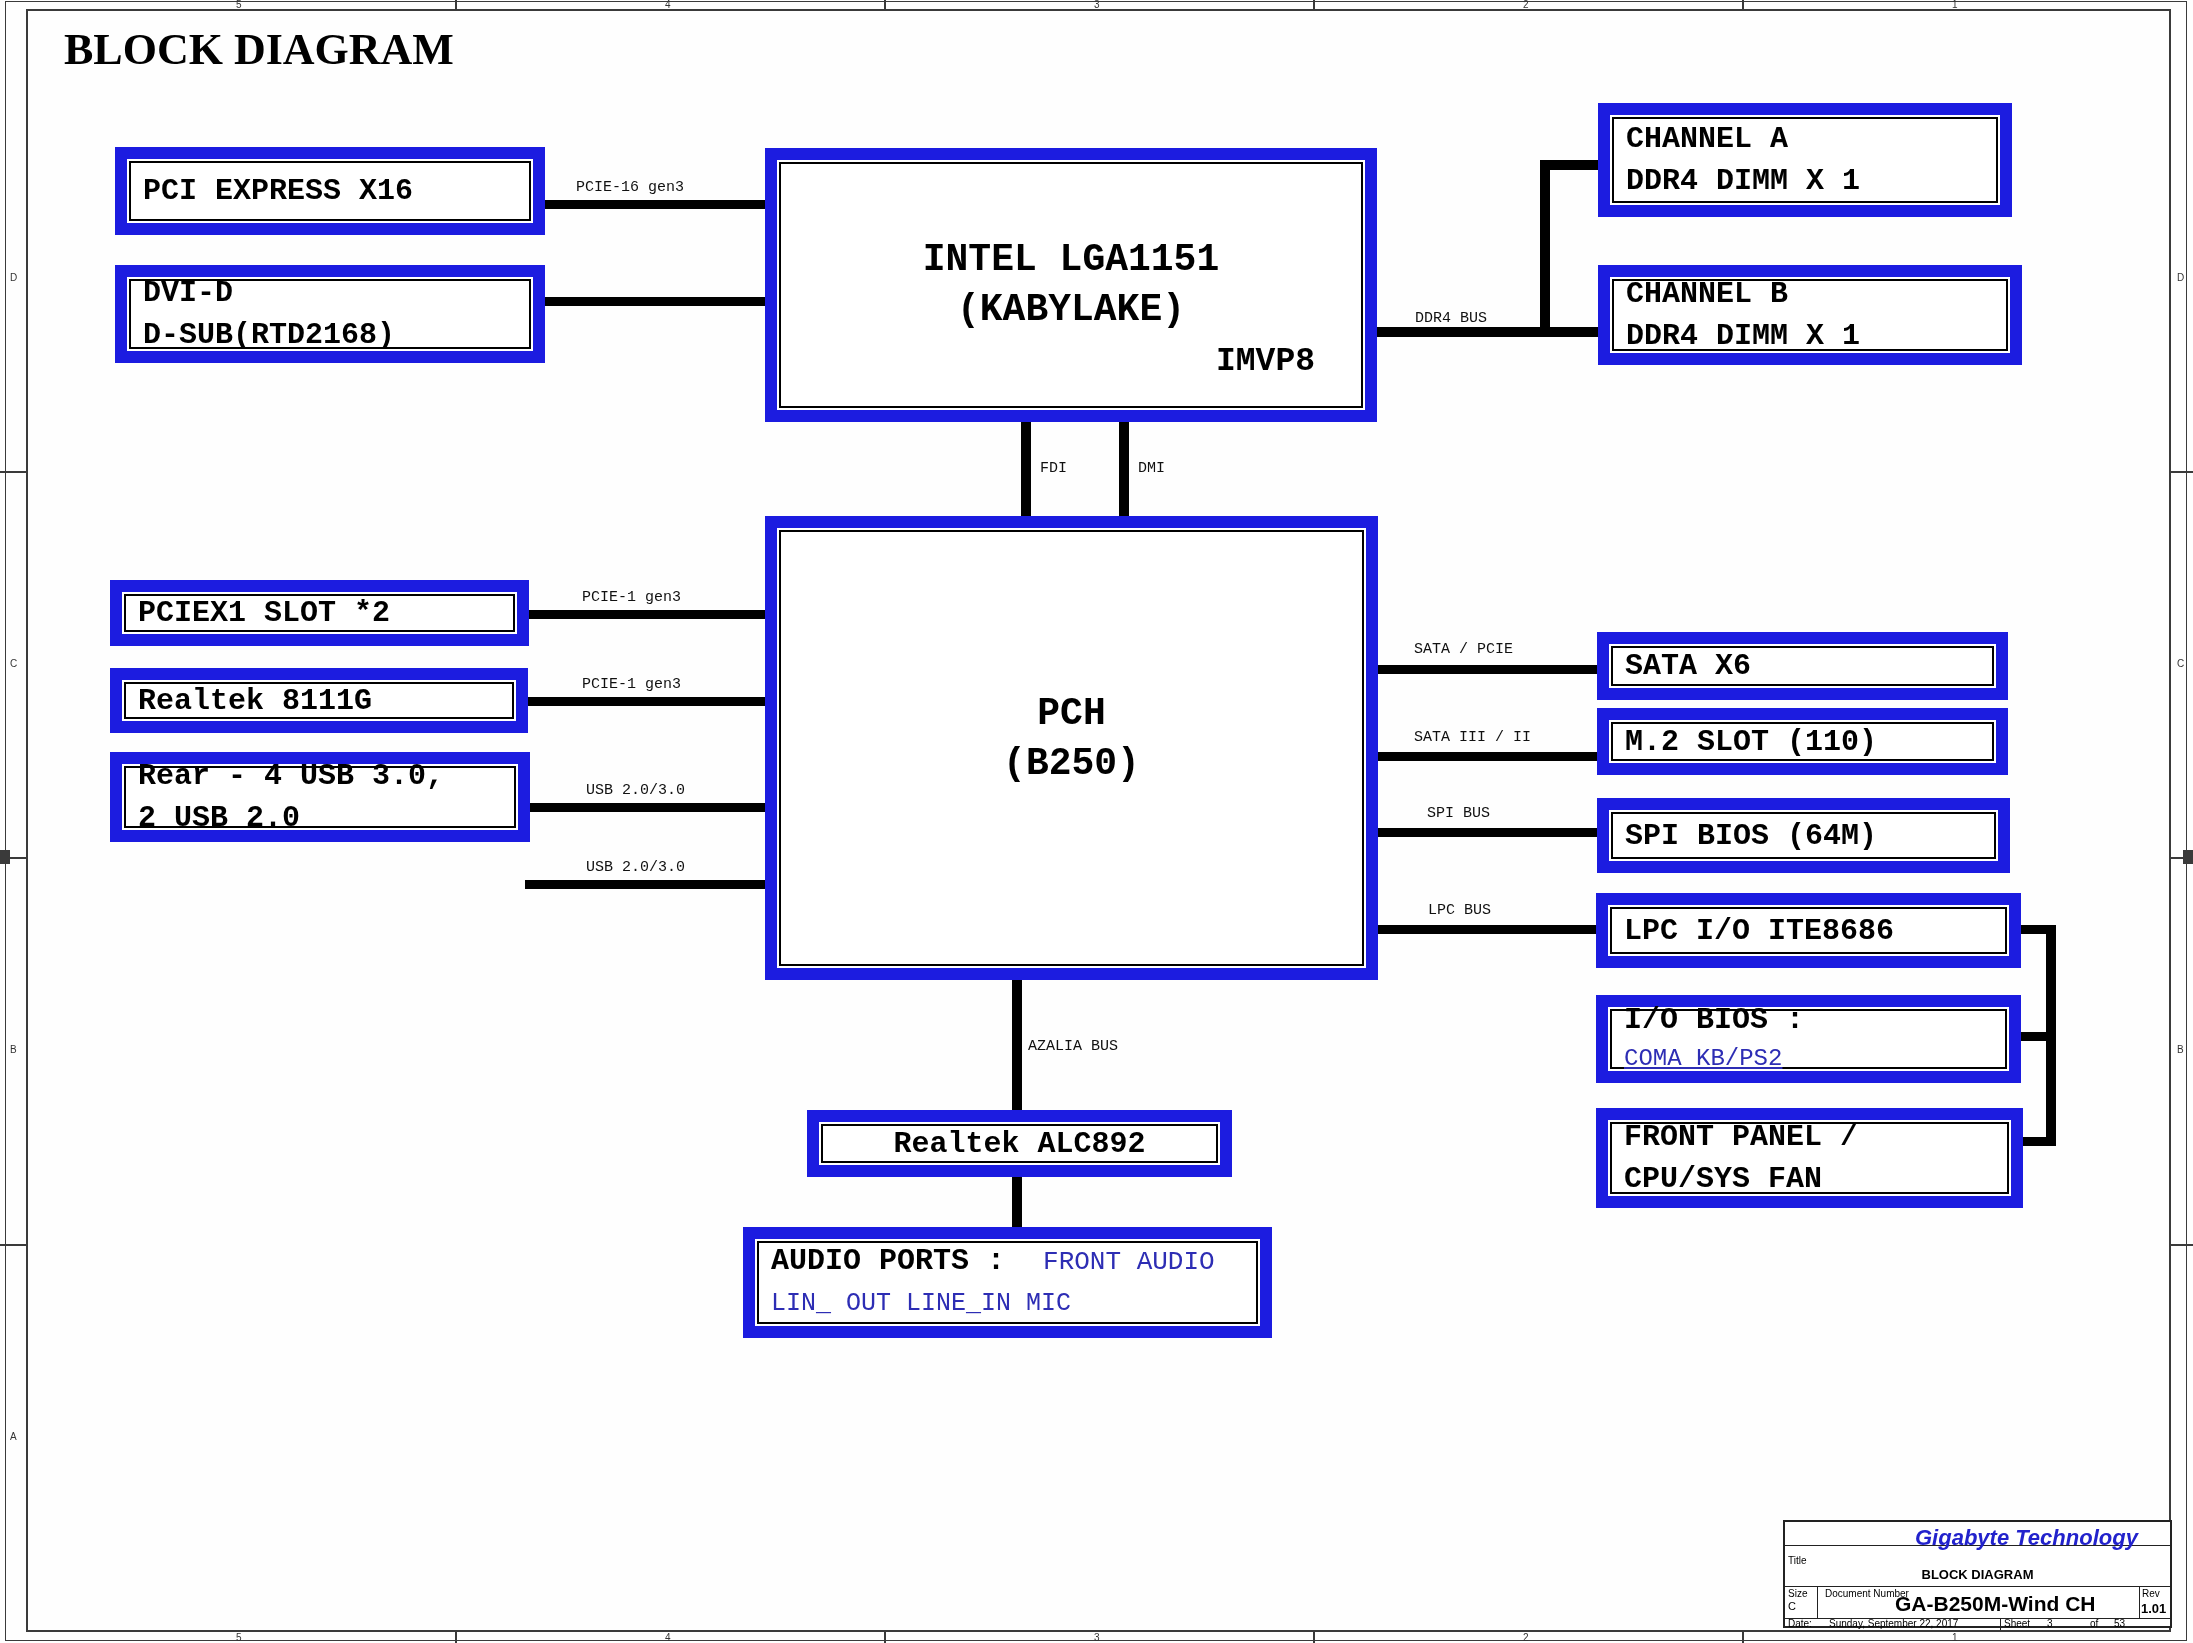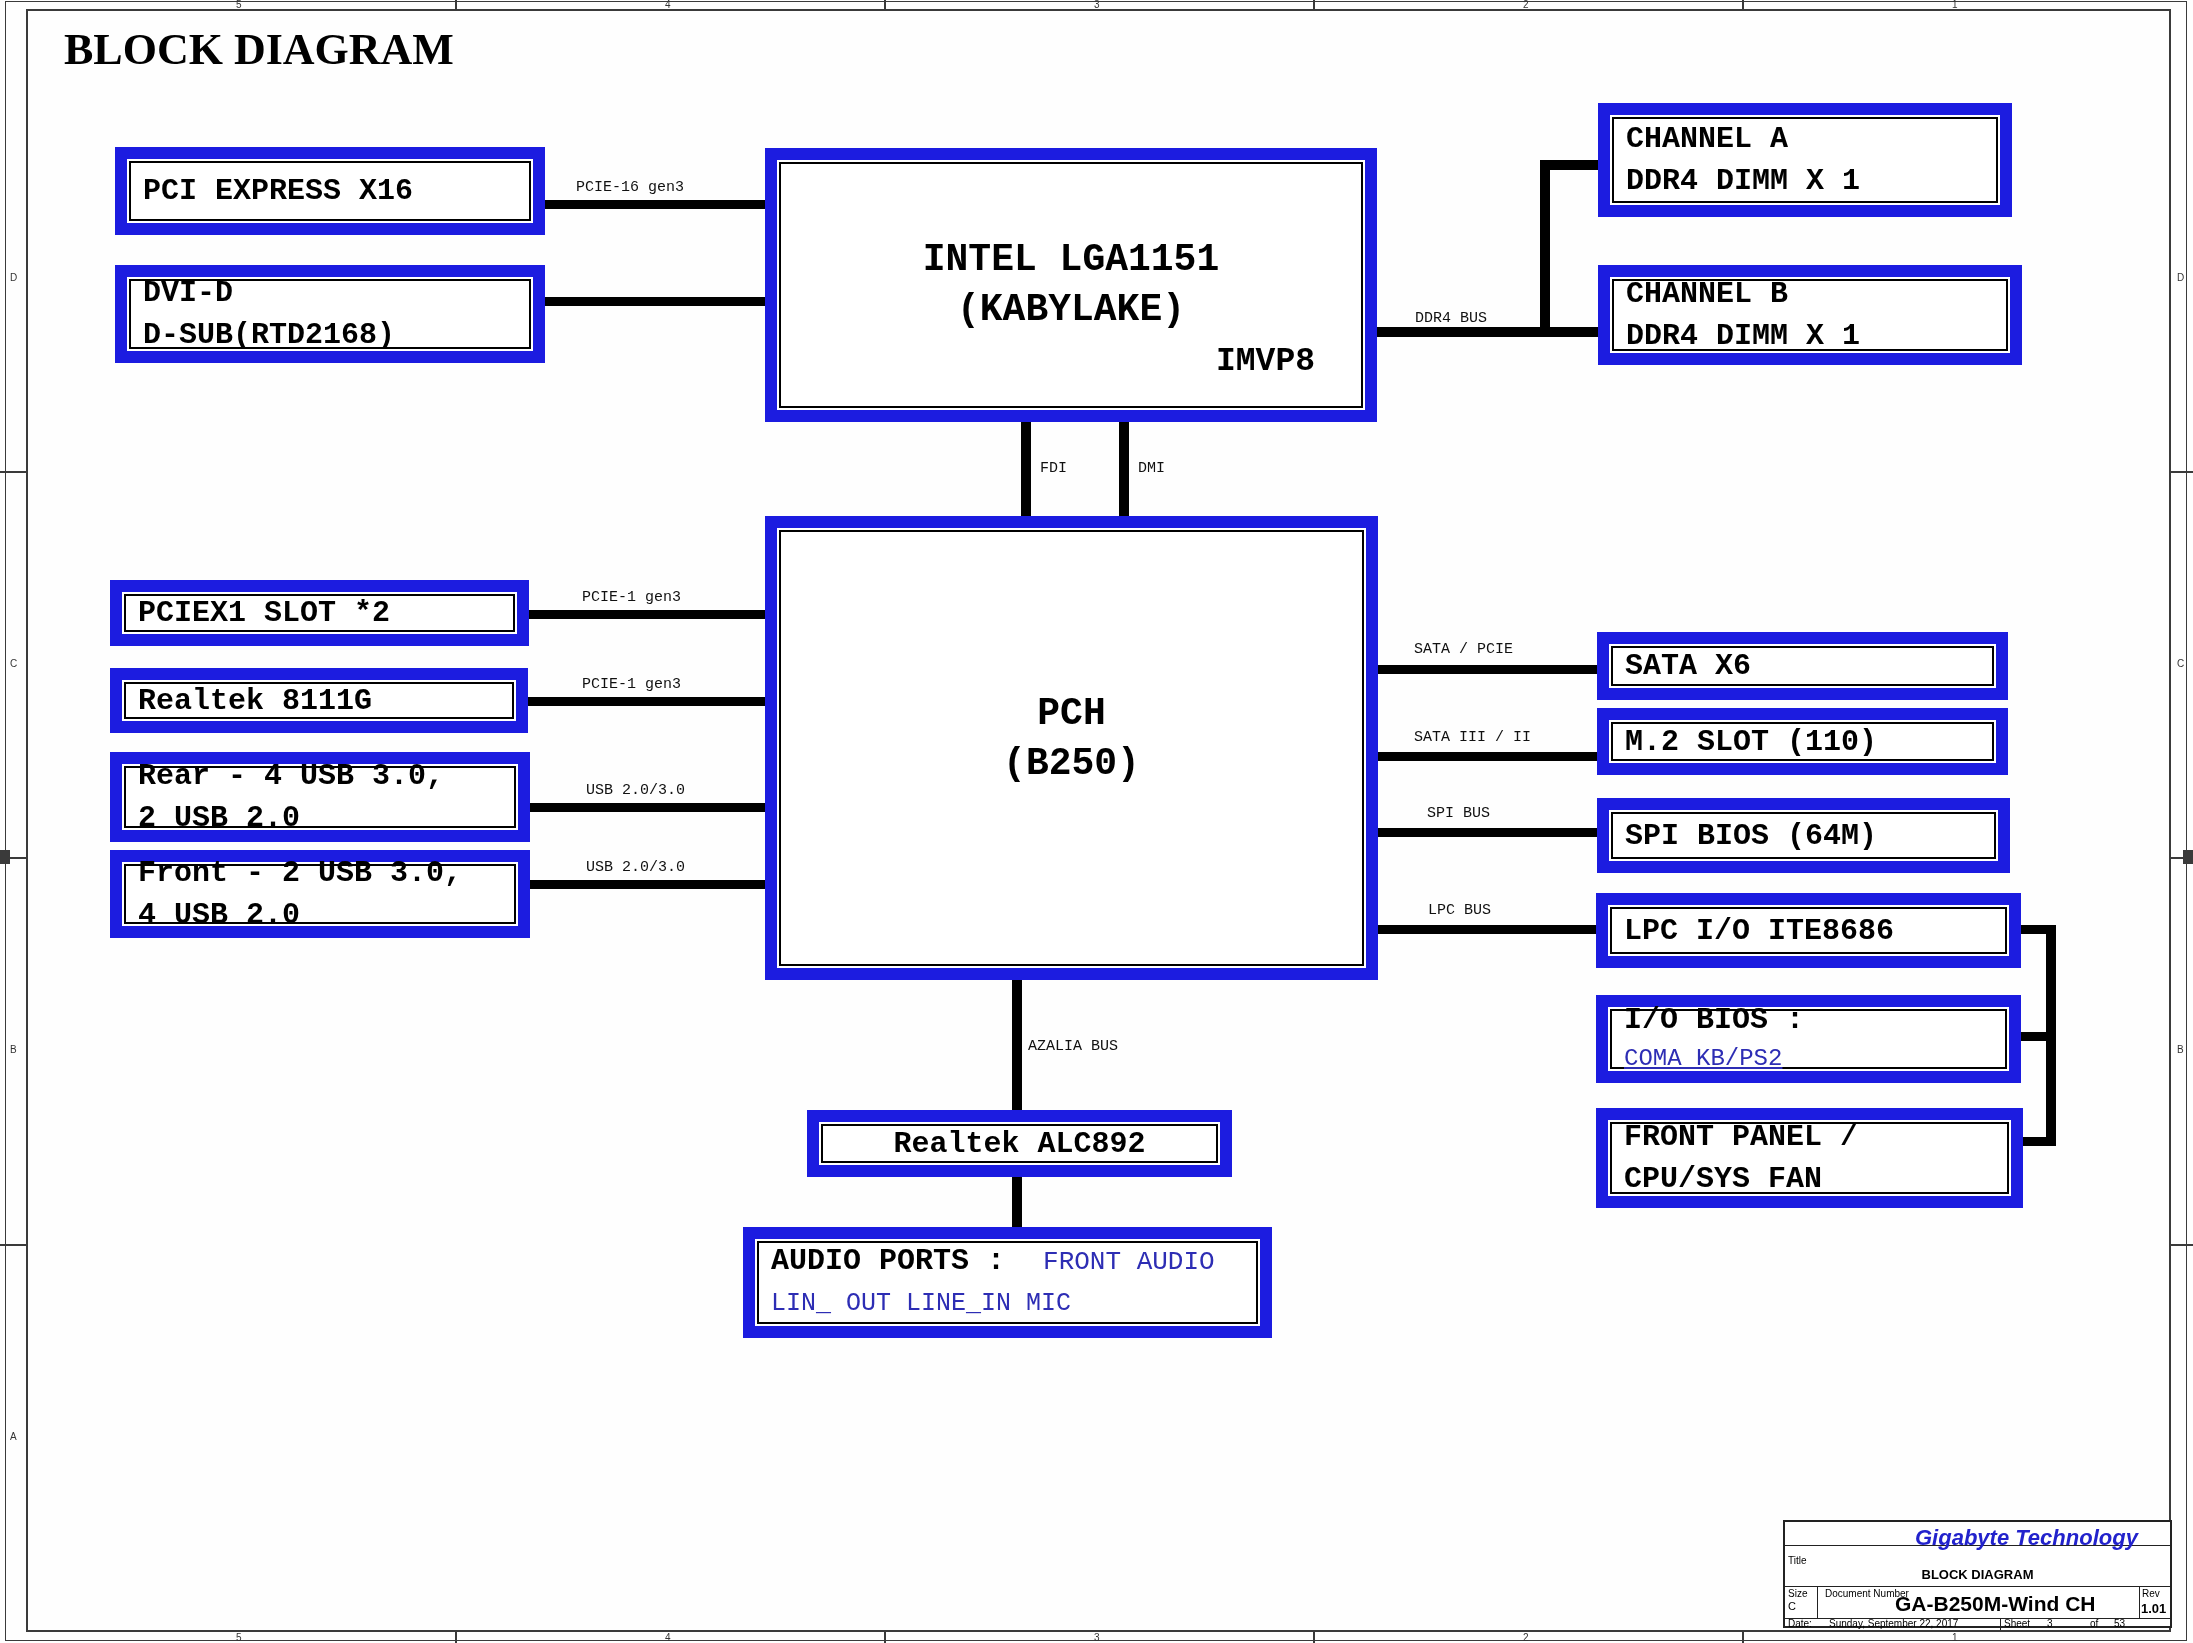--- a/index.html
+++ b/index.html
@@ -137,10 +137,6 @@
     <div class="txt">Rear - 4 USB 3.0,
  2 USB 2.0</div>
   </div>
-  <div class="box" style="left:110px;top:850px;width:420px;height:88px;">
-    <div class="txt">Front - 2 USB 3.0,
-4 USB 2.0</div>
-  </div>
   <div class="box center big" style="left:765px;top:516px;width:613px;height:464px;">
     <div class="txt" style="margin-top:-18px;">PCH
 (B250)</div>

